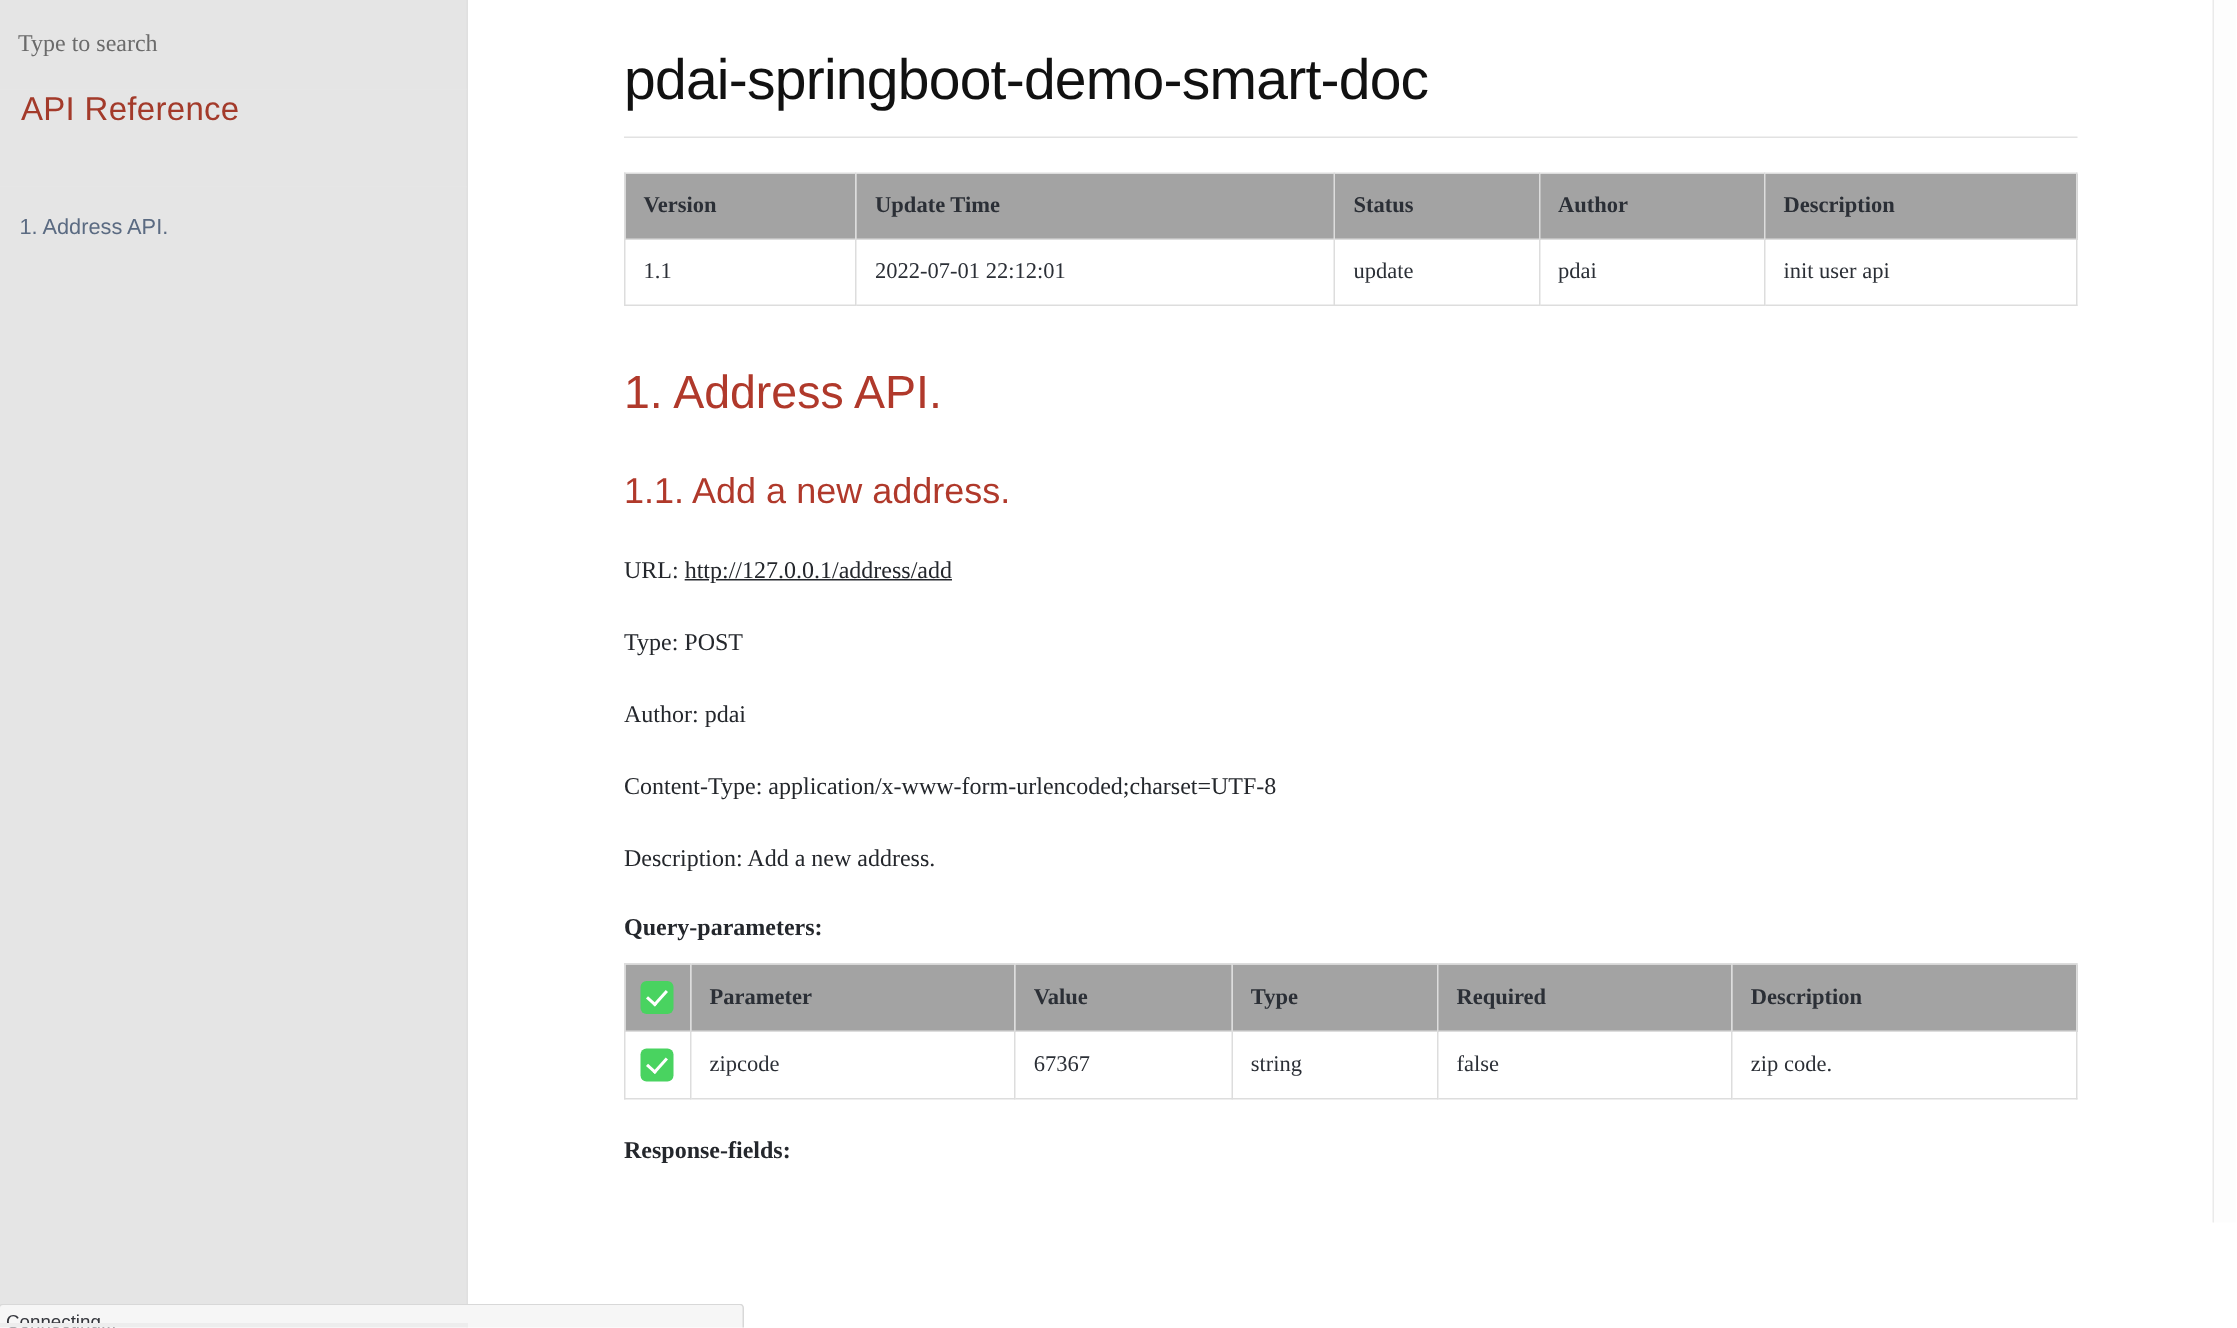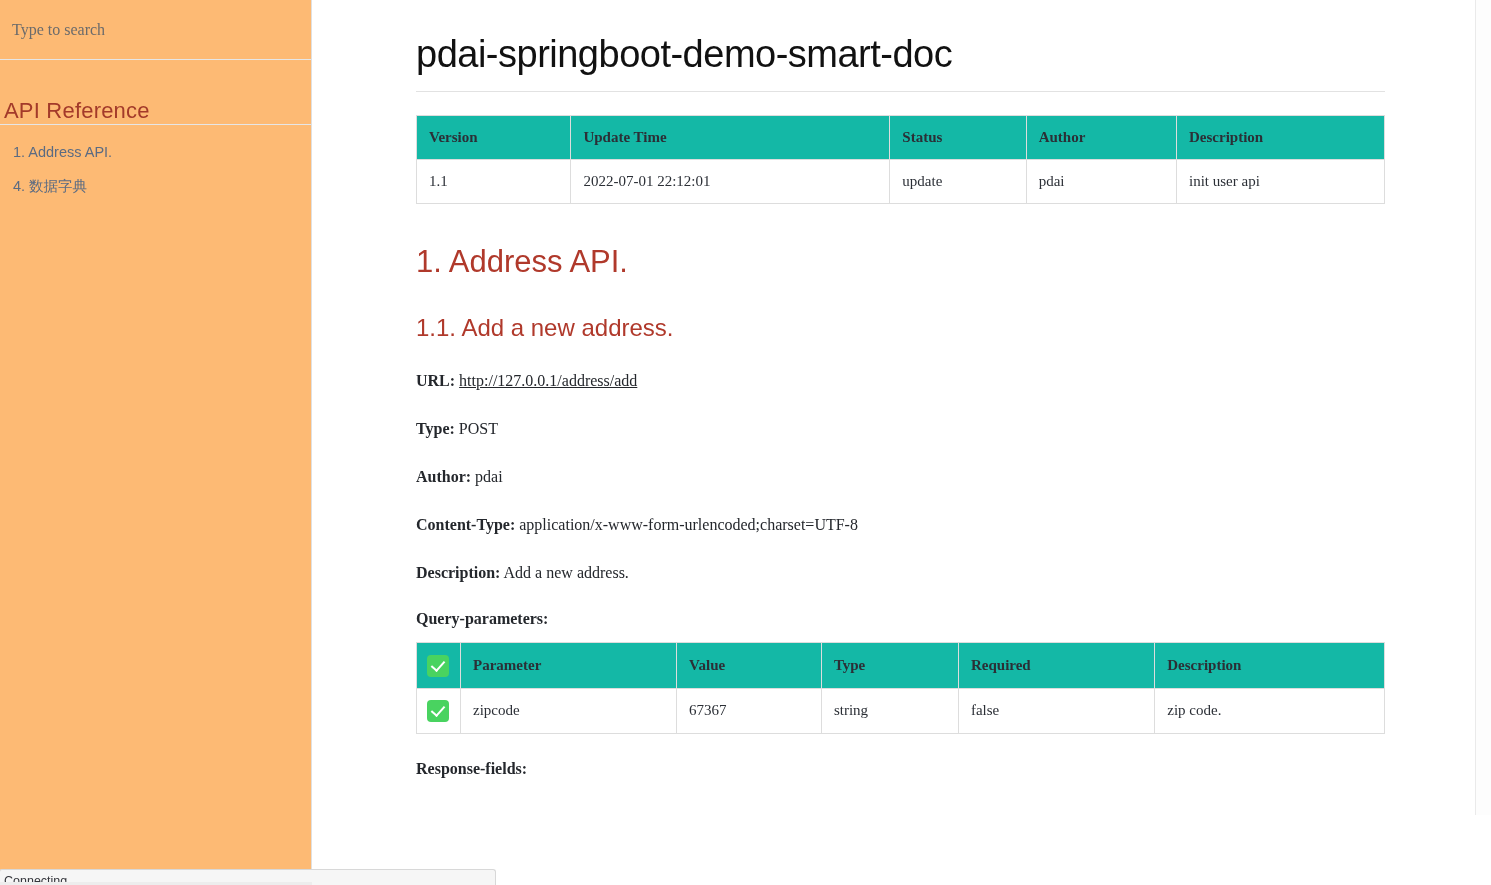--- a/index.html
+++ b/index.html
@@ -17,7 +17,7 @@
   #sidebar {
     width: 312px;
     height: 885px;
-    background: #fdba74;
+    background: #e5e5e5;
     border-right: 1px solid #e0e0e0;
     flex: 0 0 312px;
     position: relative;

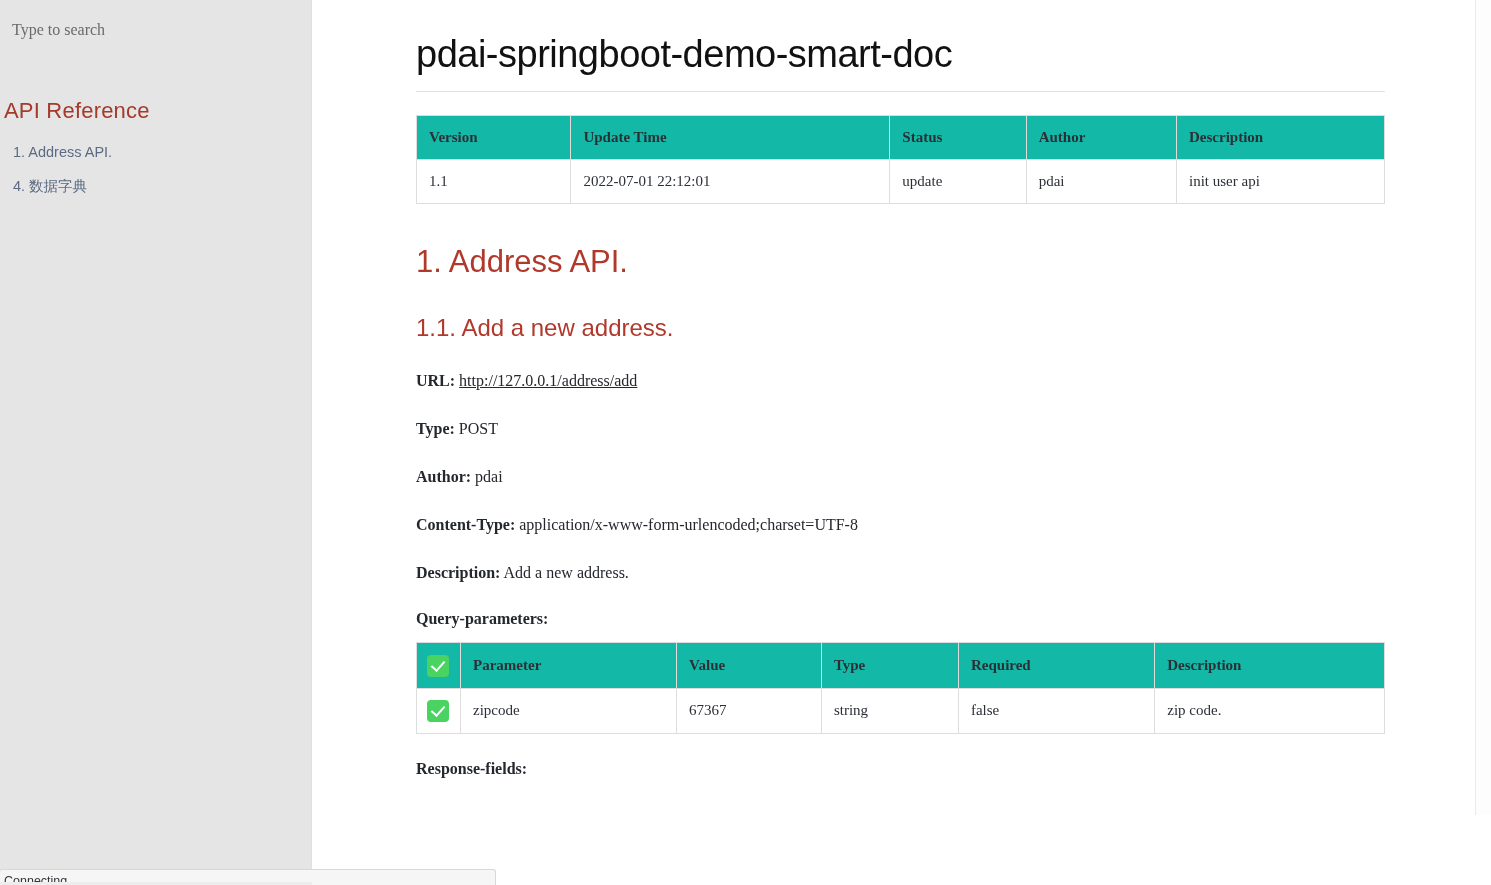--- a/index.html
+++ b/index.html
@@ -46,8 +46,8 @@
     height: 65px;
     border-bottom: 1px solid #e6e6e6;
     display: flex;
-    align-items: flex-end;
-    padding-left: 4px;
+    align-items: flex-start;
+    padding-left: 14px;
   }
   #api-ref-title {
     font-family: "Liberation Sans", sans-serif;

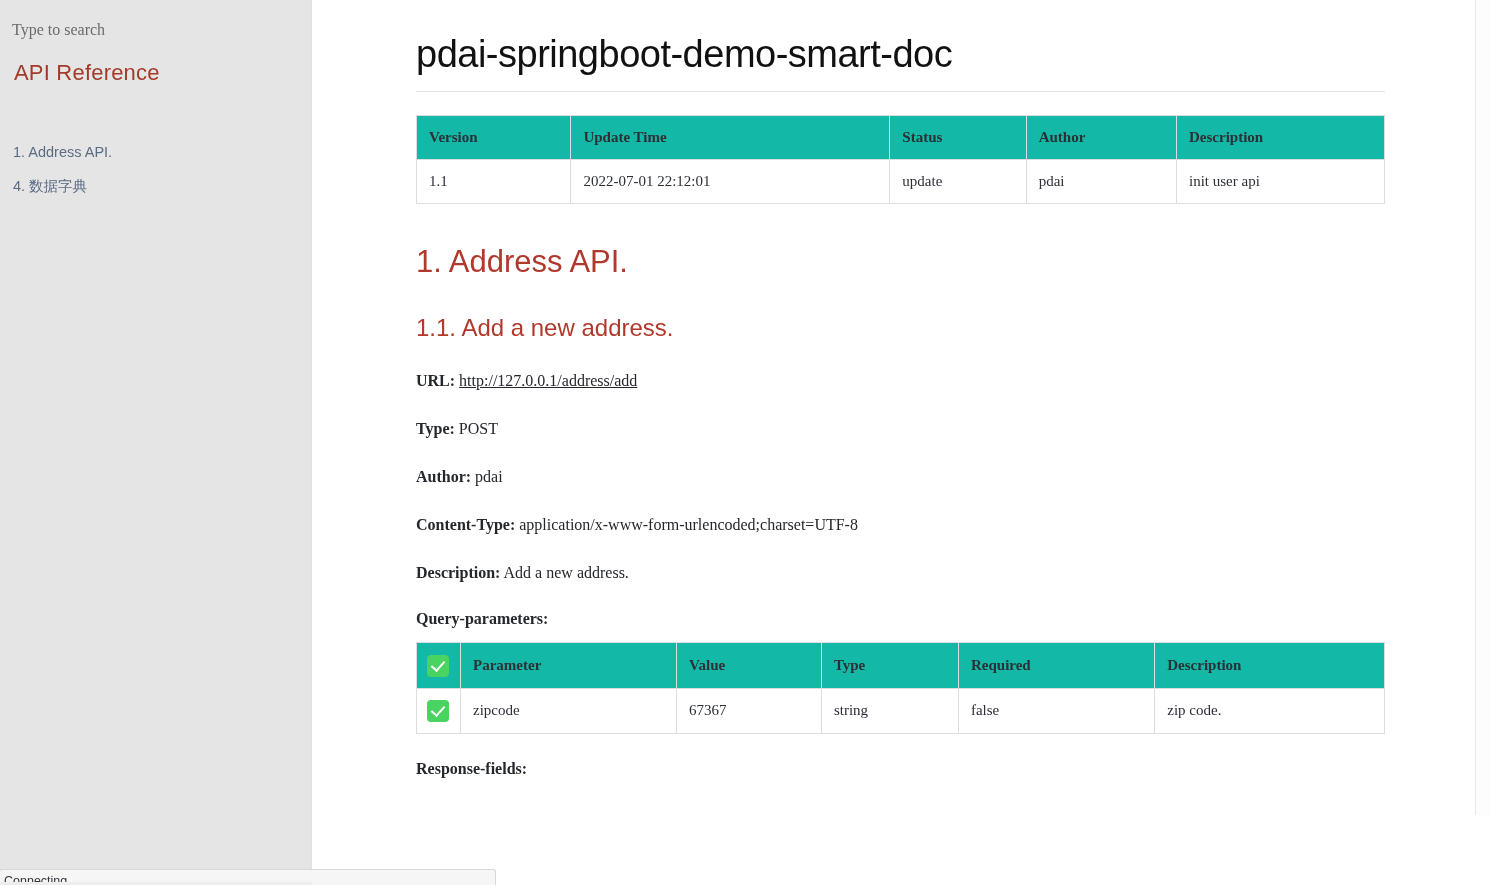--- a/index.html
+++ b/index.html
@@ -135,7 +135,7 @@
     line-height: 21px;
   }
   table.doc-table th {
-    background: #14b8a6;
+    background: #a3a3a3;
     font-weight: bold;
     height: 44px;
   }

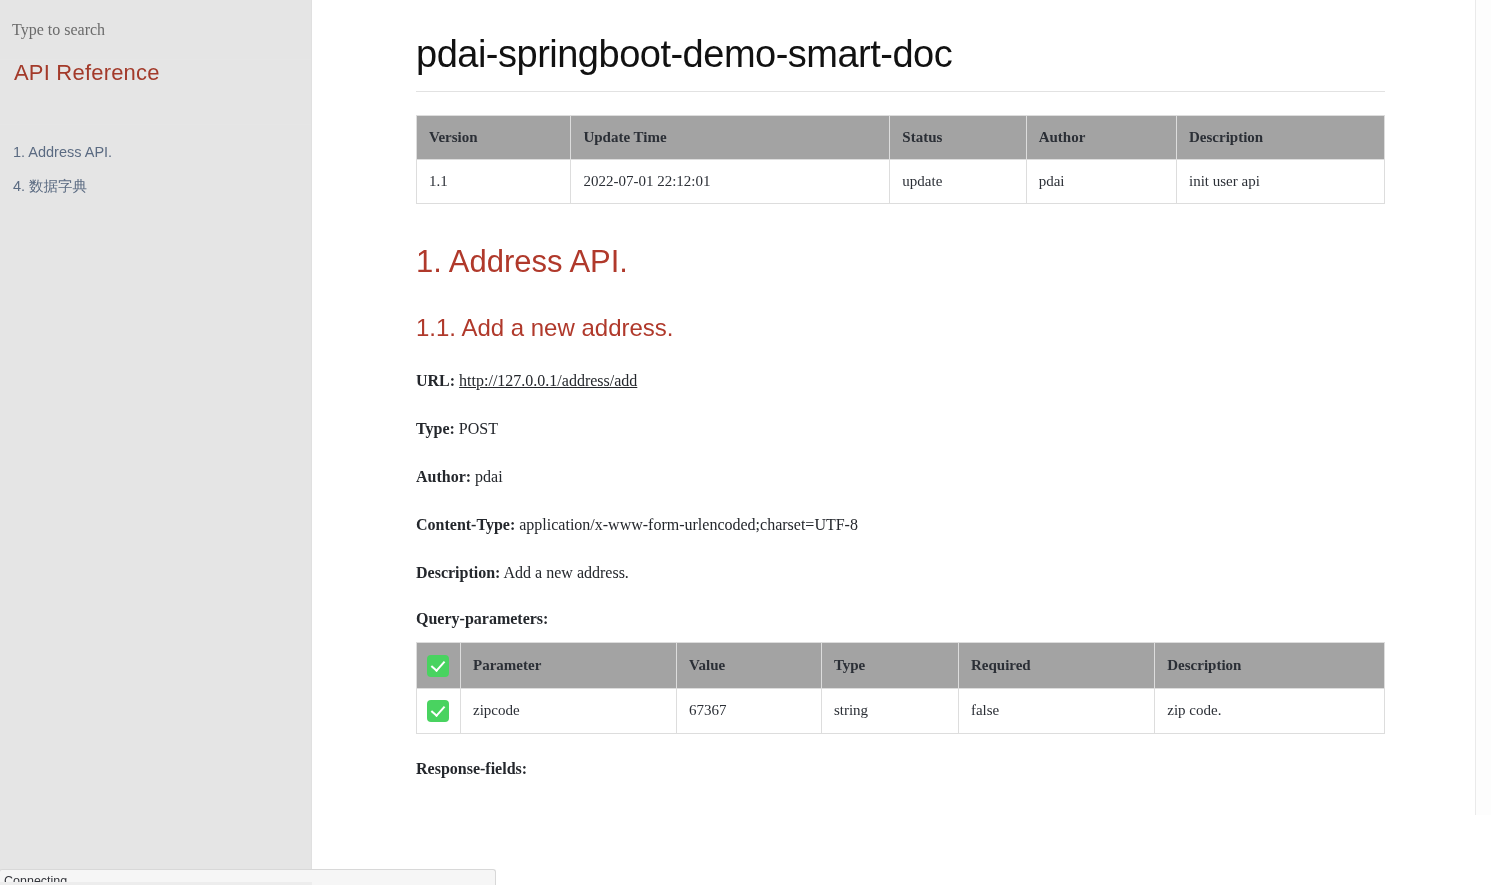--- a/index.html
+++ b/index.html
@@ -240,9 +240,6 @@
     <ul id="nav-list">
       <li>
         <a class="nav-link" href="#">1. Address API.</a>
-      </li>
-      <li>
-        <a class="nav-link" href="#">4. 数据字典</a>
       </li>
     </ul>
 

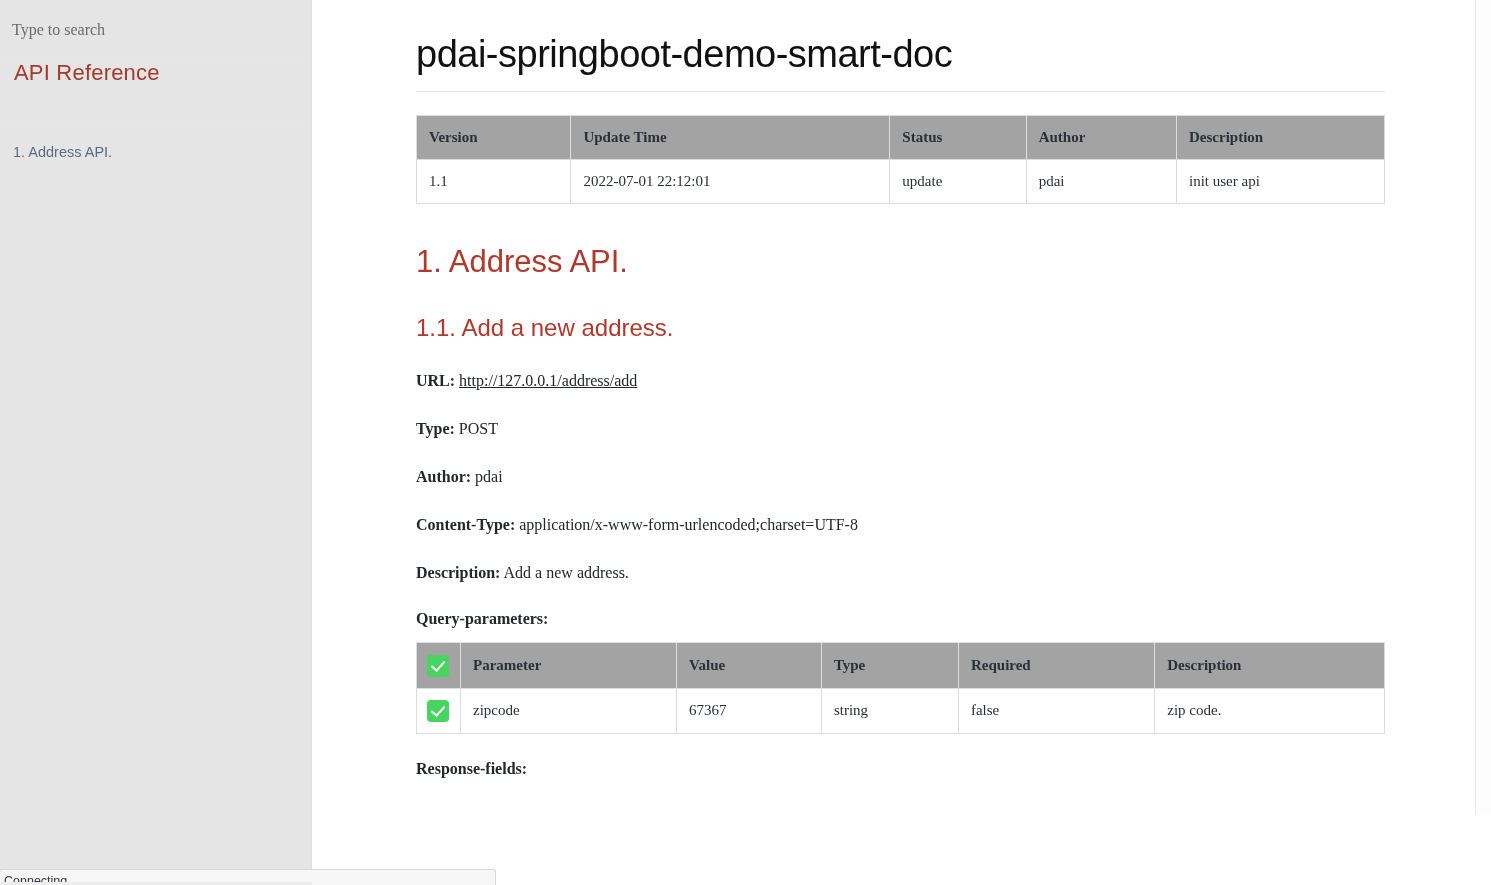--- a/index.html
+++ b/index.html
@@ -191,7 +191,7 @@
     margin: 26px 0 0 0;
     line-height: 22px;
   }
-  p.meta b { font-weight: bold; }
+  p.meta b { font-weight: normal; }
   a.url-link {
     color: #24272c;
   }

